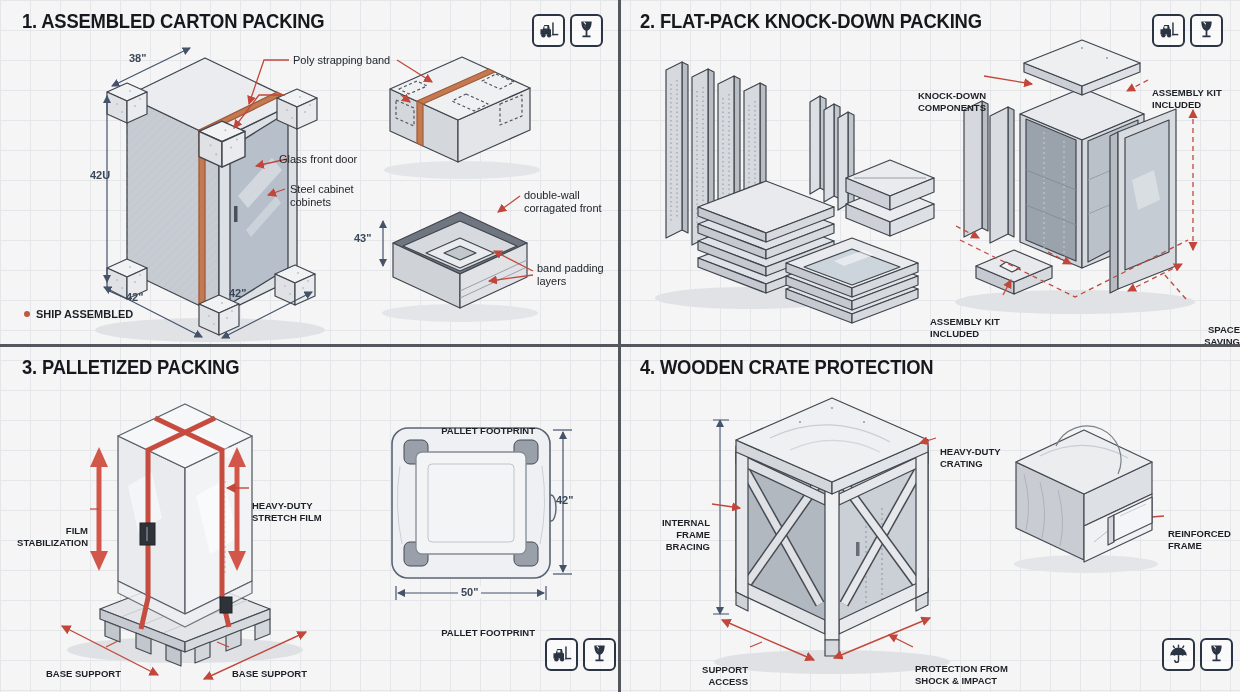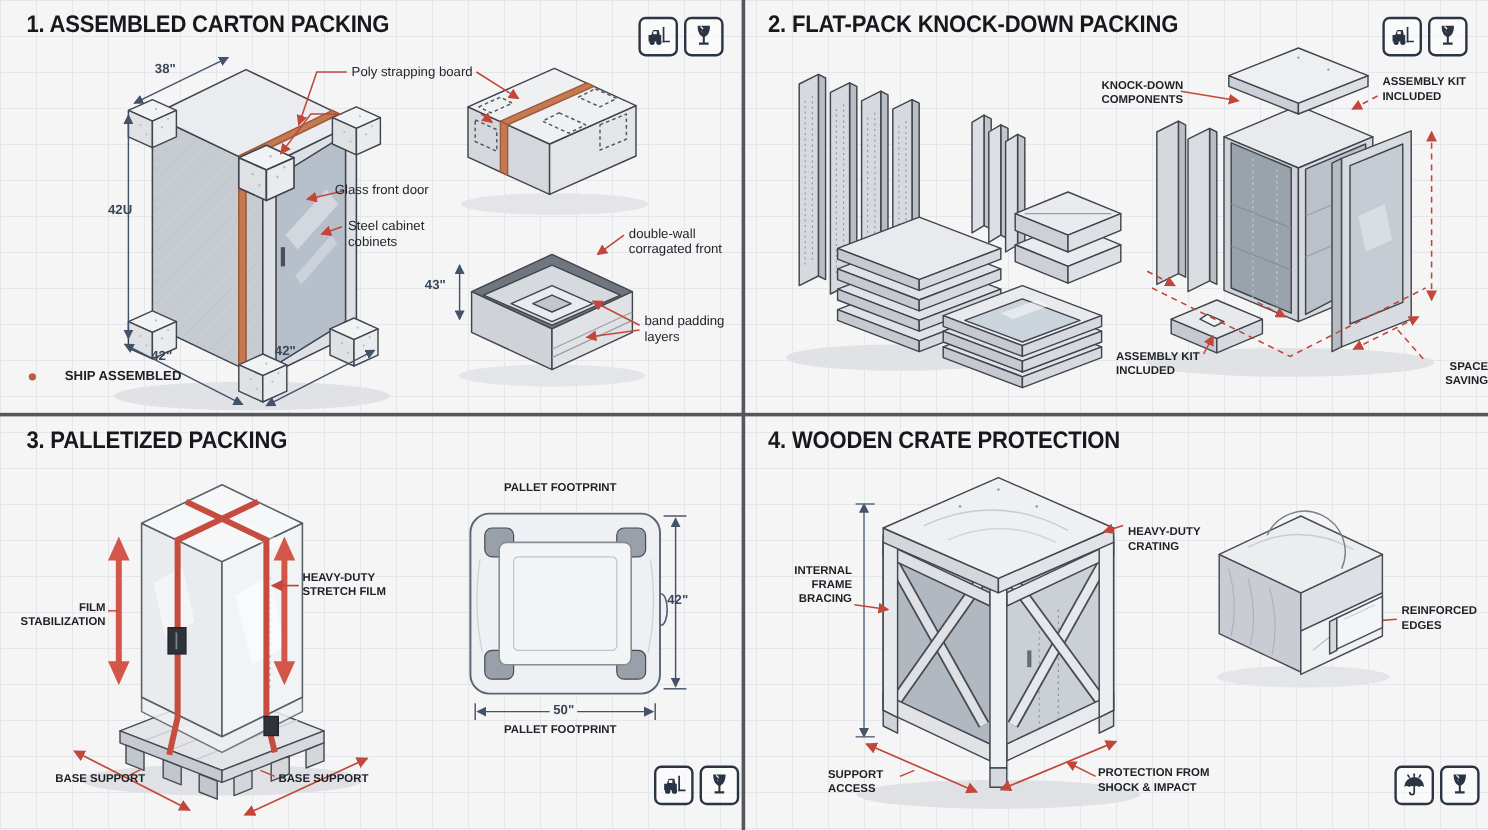--- a/index.html
+++ b/index.html
@@ -174,7 +174,7 @@
         </span>
     </div>
 
-    <div class="lbl" style="left:293px;top:54px;white-space:nowrap">Poly strapping board</div>
+    <div class="lbl" style="left:293px;top:54px;white-space:nowrap">Poly strapping band</div>
     <div class="lbl" style="left:279px;top:153px;white-space:nowrap">Glass front door</div>
     <div class="lbl" style="left:290px;top:183px;width:80px">Steel cabinet cobinets</div>
     <div class="lbl" style="left:524px;top:189px;width:100px">double-wall corragated front</div>

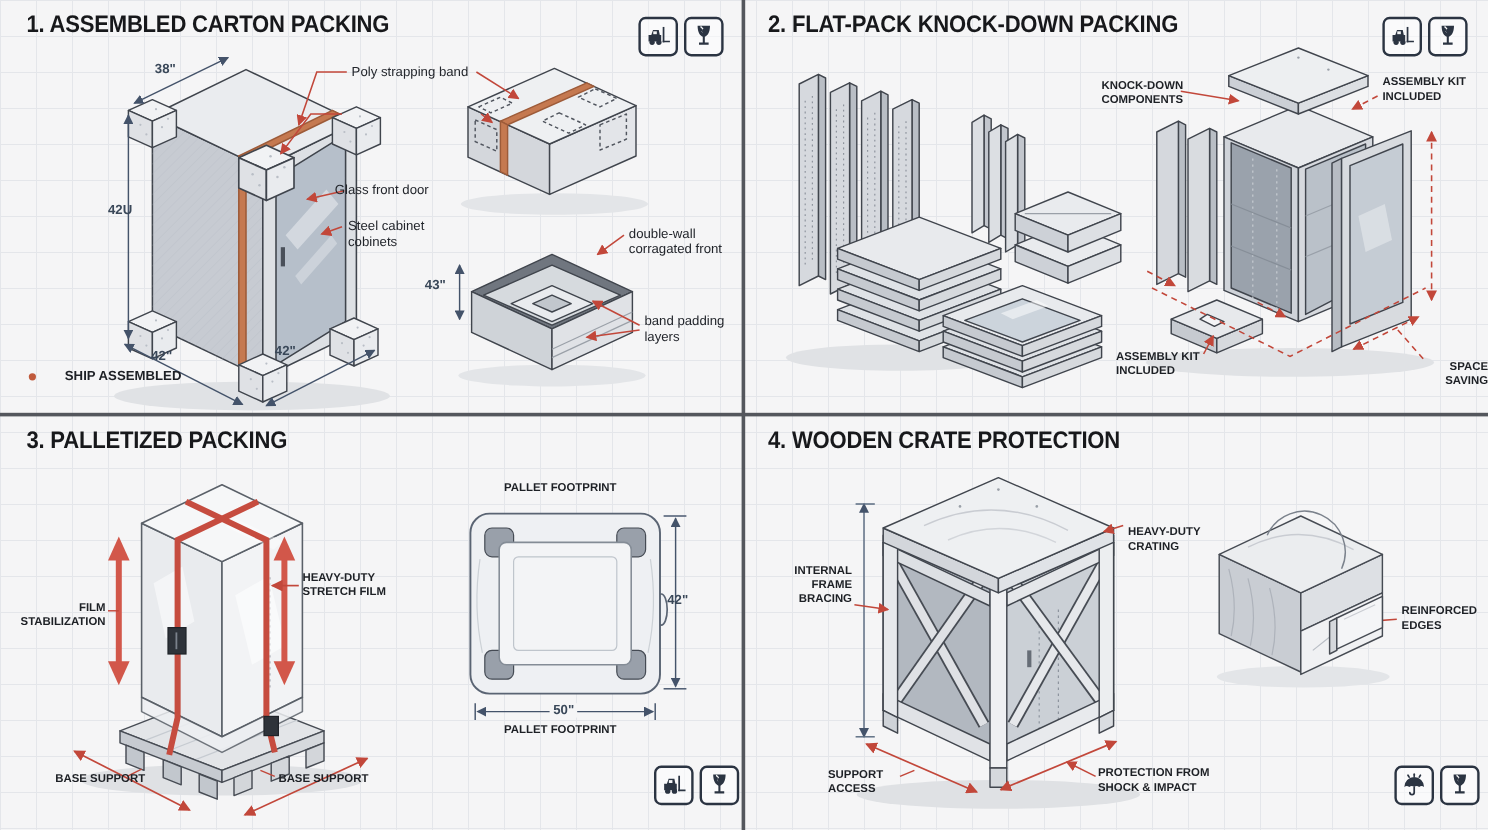--- a/index.html
+++ b/index.html
@@ -21,7 +21,7 @@
     letter-spacing:-0.2px;white-space:nowrap;transform:scaleX(.92);transform-origin:left top;
   }
   .lbl{position:absolute;z-index:3;font-size:11px;color:#23262c;line-height:1.14;}
-  .caps{font-size:9.5px;font-weight:bold;color:#1d2025;line-height:1.25;letter-spacing:0;}
+  .caps{font-size:9.5px;font-weight:bold;color:#1d2025;line-height:1.25;letter-spacing:0;margin-top:24px;}
   .dim{position:absolute;z-index:3;font-size:11px;font-weight:bold;color:#3a4859;white-space:nowrap;}
   .dim.bg{background:#f5f5f6;padding:0 3px;}
   .note{position:absolute;z-index:3;font-size:11px;font-weight:bold;color:#1d2025;display:flex;align-items:center;gap:24px;white-space:nowrap;}

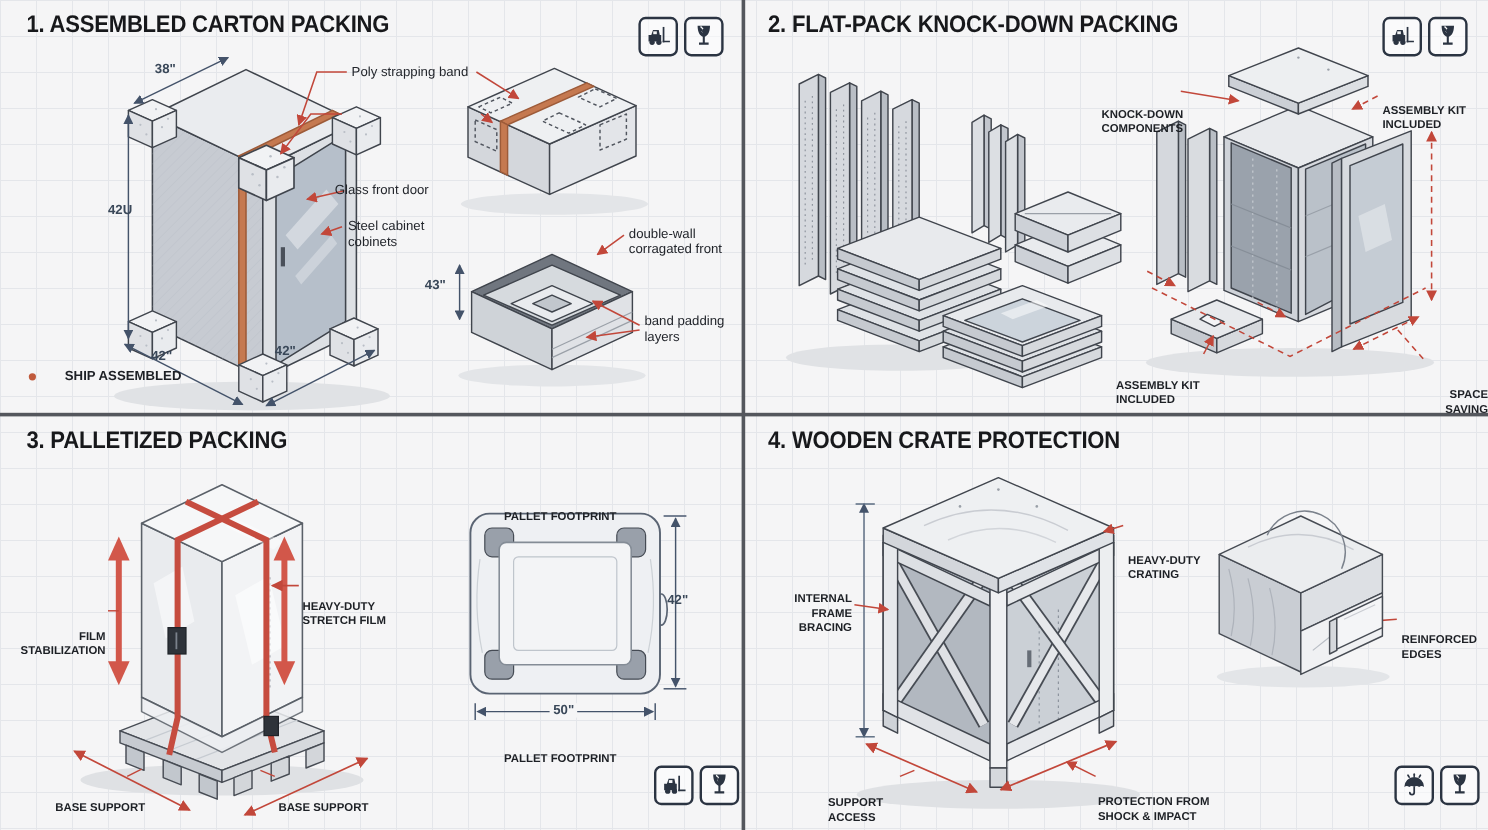--- a/index.html
+++ b/index.html
@@ -24,7 +24,7 @@
   .caps{font-size:9.5px;font-weight:bold;color:#1d2025;line-height:1.25;letter-spacing:0;margin-top:24px;}
   .dim{position:absolute;z-index:3;font-size:11px;font-weight:bold;color:#3a4859;white-space:nowrap;}
   .dim.bg{background:#f5f5f6;padding:0 3px;}
-  .note{position:absolute;z-index:3;font-size:11px;font-weight:bold;color:#1d2025;display:flex;align-items:center;gap:24px;white-space:nowrap;}
+  .note{position:absolute;z-index:3;font-size:11px;font-weight:bold;color:#1d2025;display:flex;align-items:center;gap:6px;white-space:nowrap;}
   .note-bullet{width:6px;height:6px;border-radius:50%;background:#c05a3c;display:inline-block;}
   .badges{position:absolute;z-index:4;display:flex;gap:5px;}
   .badge{width:33px;height:33px;border:2px solid #2b3442;border-radius:6px;background:rgba(255,255,255,.5);

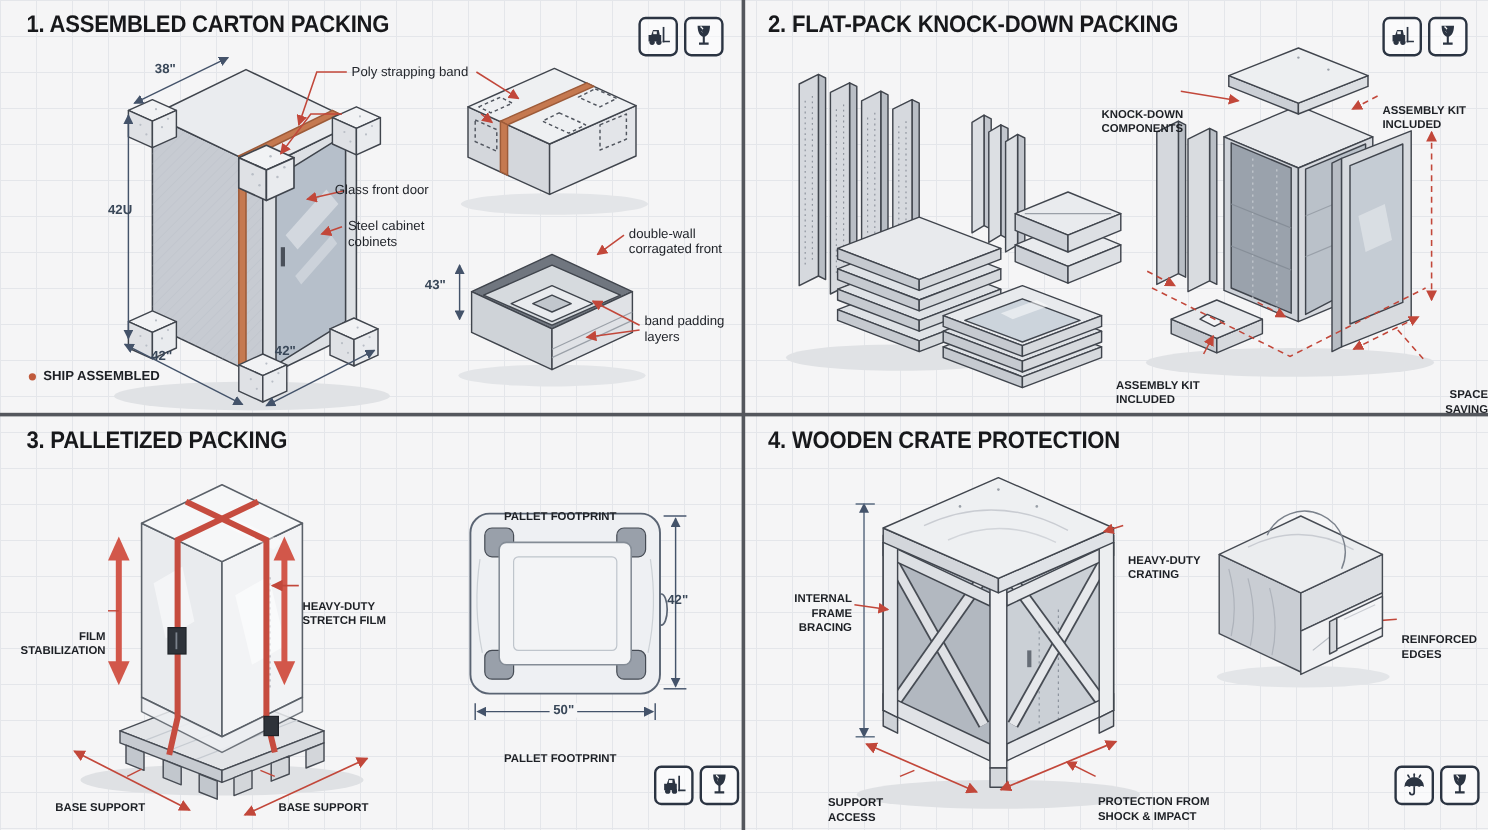--- a/index.html
+++ b/index.html
@@ -30,7 +30,7 @@
   .badge{width:33px;height:33px;border:2px solid #2b3442;border-radius:6px;background:rgba(255,255,255,.5);
     display:flex;align-items:center;justify-content:center;box-sizing:border-box;}
   .badge svg{width:23px;height:23px;display:block;}
-  .tr{text-align:right;} .tc{text-align:left;}
+  .tr{text-align:right;} .tc{text-align:right;}
 </style>
 </head>
 <body>

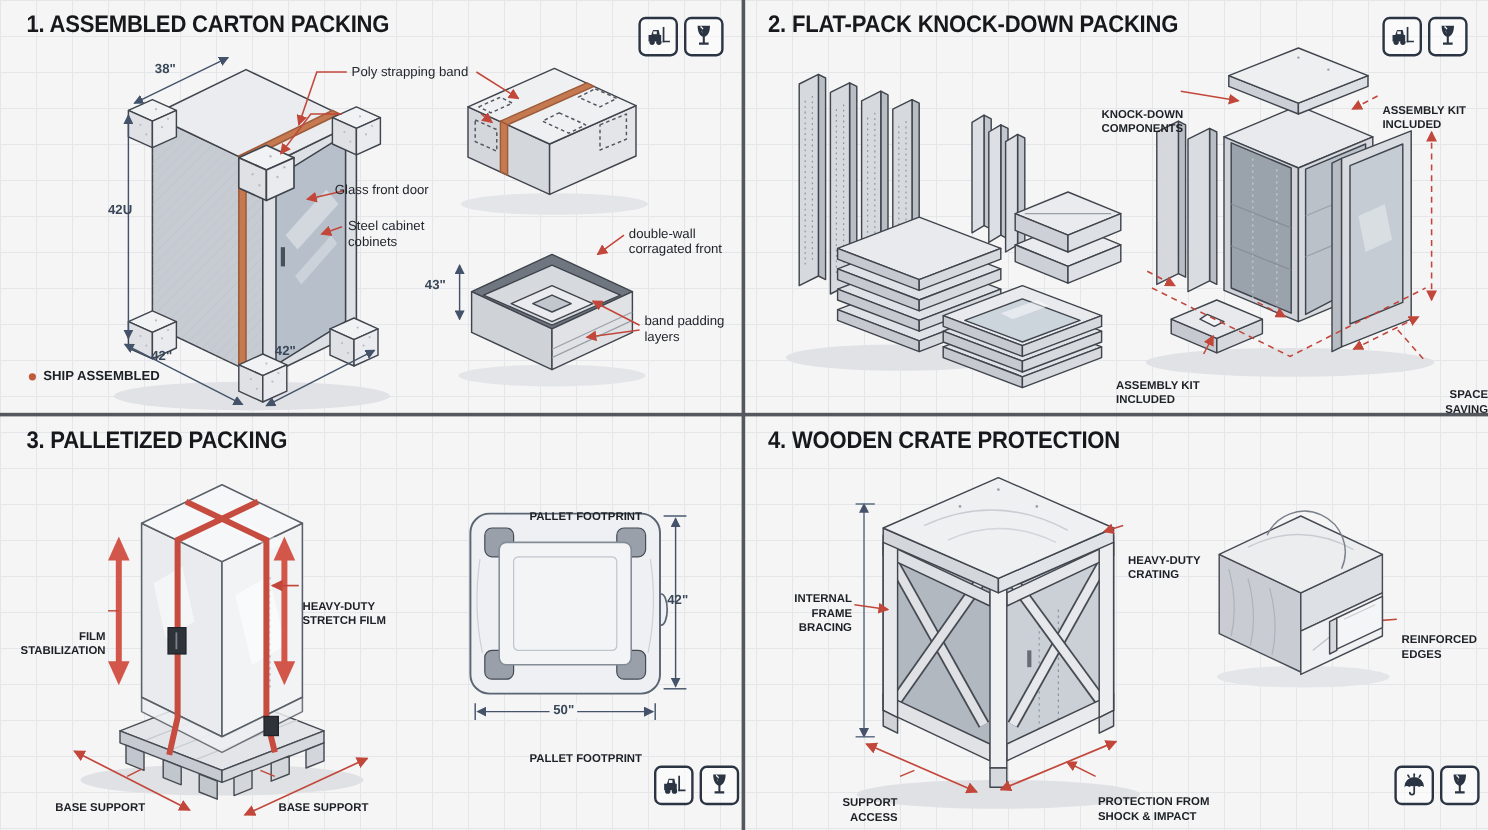--- a/index.html
+++ b/index.html
@@ -549,7 +549,7 @@
     </div>
 
     <div class="lbl caps tr" style="left:24px;top:124px;width:66px">INTERNAL FRAME BRACING</div>
-    <div class="lbl caps" style="left:320px;top:92px;width:80px">HEAVY-DUTY CRATING</div>
+    <div class="lbl caps" style="left:320px;top:76px;width:80px">HEAVY-DUTY CRATING</div>
     <div class="lbl caps" style="left:548px;top:158px;width:70px">REINFORCED EDGES</div>
     <div class="lbl caps tc" style="left:70px;top:294px;width:58px">SUPPORT ACCESS</div>
     <div class="lbl caps" style="left:295px;top:293px;width:96px">PROTECTION FROM SHOCK &amp; IMPACT</div>

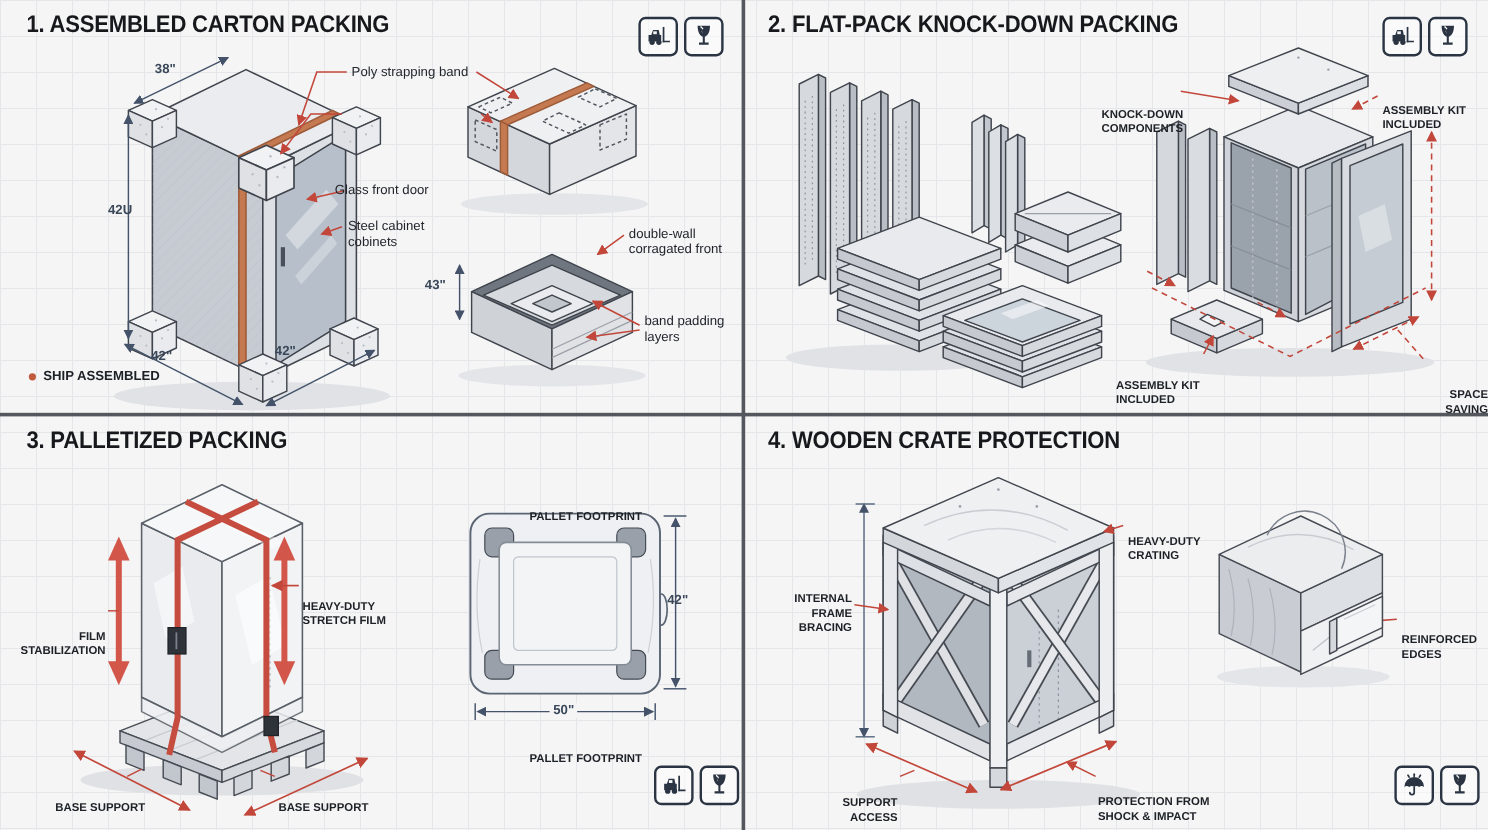--- a/index.html
+++ b/index.html
@@ -548,7 +548,7 @@
         </span>
     </div>
 
-    <div class="lbl caps tr" style="left:24px;top:124px;width:66px">INTERNAL FRAME BRACING</div>
+    <div class="lbl caps tr" style="left:24px;top:147px;width:66px">INTERNAL FRAME BRACING</div>
     <div class="lbl caps" style="left:320px;top:76px;width:80px">HEAVY-DUTY CRATING</div>
     <div class="lbl caps" style="left:548px;top:158px;width:70px">REINFORCED EDGES</div>
     <div class="lbl caps tc" style="left:70px;top:294px;width:58px">SUPPORT ACCESS</div>

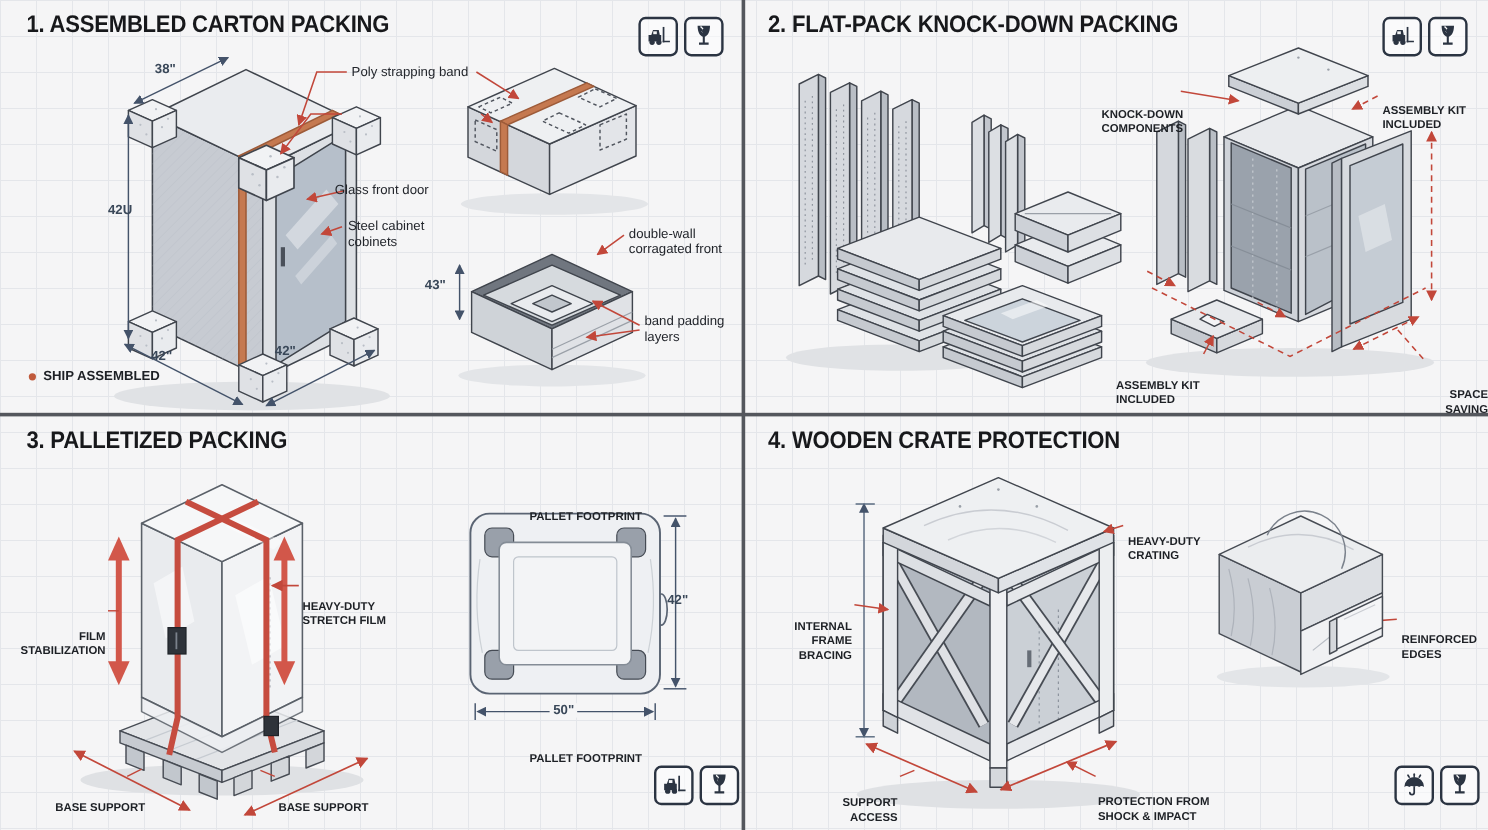--- a/index.html
+++ b/index.html
@@ -550,7 +550,7 @@
 
     <div class="lbl caps tr" style="left:24px;top:147px;width:66px">INTERNAL FRAME BRACING</div>
     <div class="lbl caps" style="left:320px;top:76px;width:80px">HEAVY-DUTY CRATING</div>
-    <div class="lbl caps" style="left:548px;top:158px;width:70px">REINFORCED EDGES</div>
+    <div class="lbl caps" style="left:548px;top:158px;width:70px">REINFORCED FRAME</div>
     <div class="lbl caps tc" style="left:70px;top:294px;width:58px">SUPPORT ACCESS</div>
     <div class="lbl caps" style="left:295px;top:293px;width:96px">PROTECTION FROM SHOCK &amp; IMPACT</div>
   </section>

